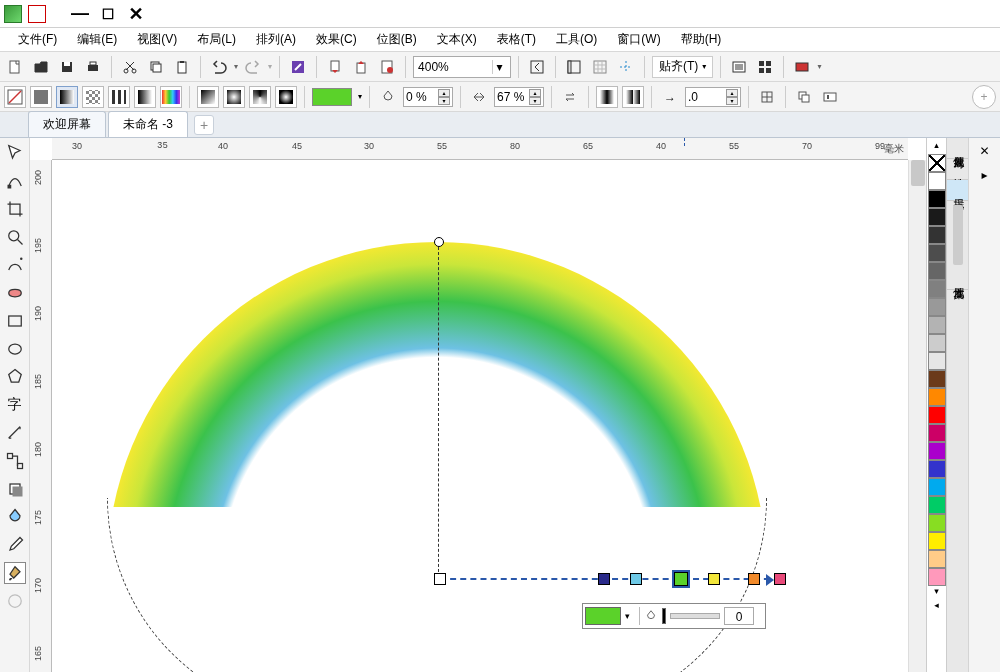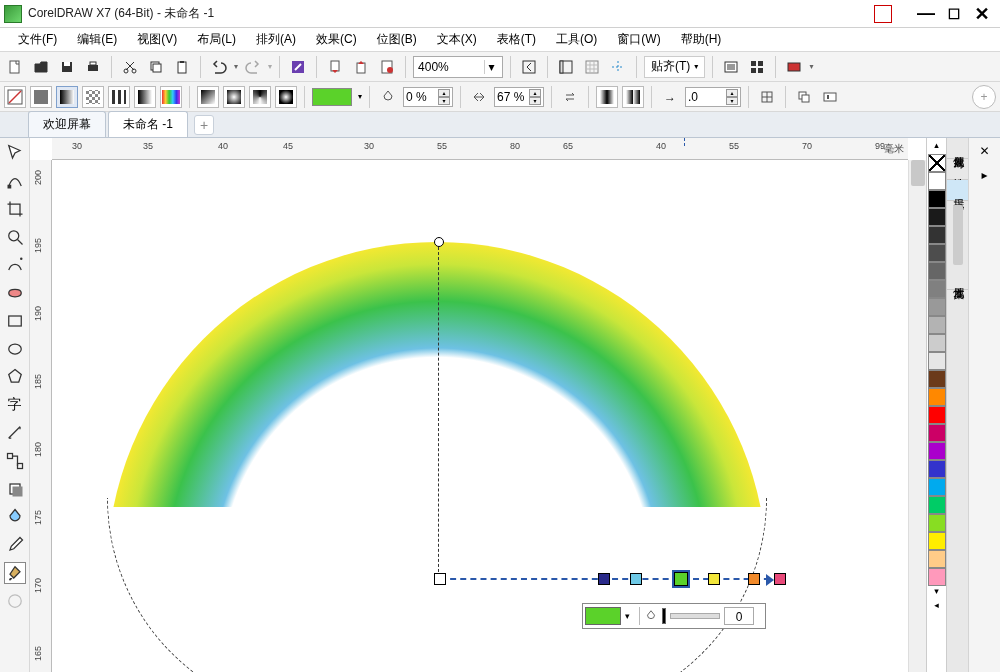--- a/index.html
+++ b/index.html
@@ -109,7 +109,6 @@
 
 <div class="titlebar">
   <div class="logo"></div>
-  <div class="title">CorelDRAW X7 (64-Bit) - 未命名 -1</div>
   <div class="badge"></div>
   <div class="winbtn">—</div>
   <div class="winbtn" style="font-size:14px;">☐</div>

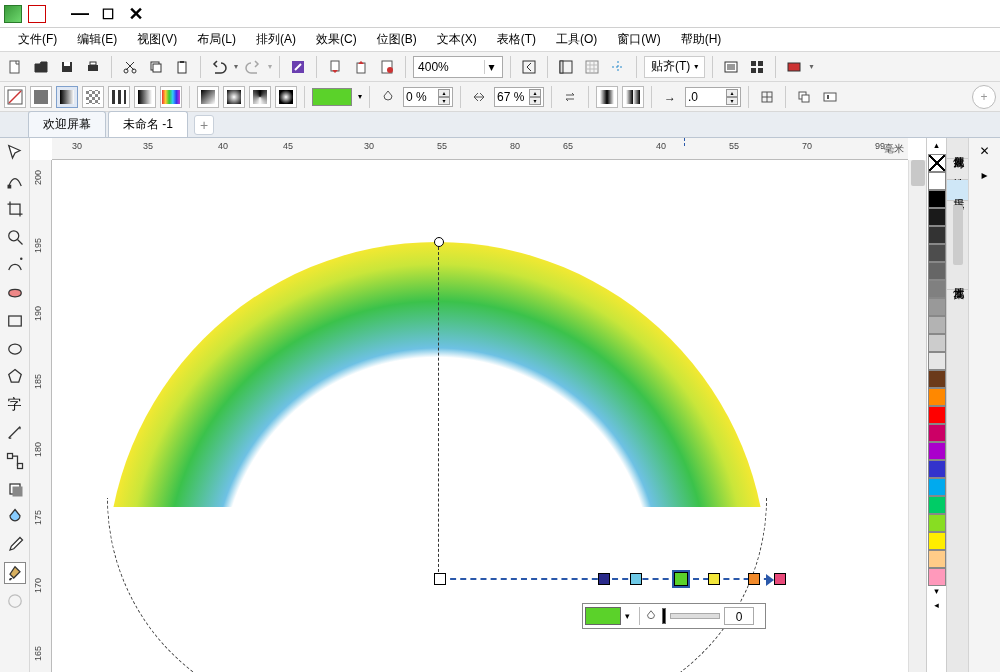--- a/index.html
+++ b/index.html
@@ -22,7 +22,7 @@
 .tb-btn.boxed { background: #fff; border: 1px solid #bbb; }
 .tb-btn svg { width: 16px; height: 16px; }
 .sep { width: 1px; height: 22px; background: #ccc; margin: 0 3px; }
-.zoom-box { width: 90px; height: 22px; background: #fff; border: 1px solid #aaa; display: flex; align-items: center; padding: 0 4px; }
+.zoom-box { width: 98px; height: 22px; background: #fff; border: 1px solid #aaa; display: flex; align-items: center; padding: 0 4px; }
 .zoom-box span { flex: 1; }
 .zoom-box .dd { width: 14px; border-left: 1px solid #ccc; text-align: center; }
 .snap-btn { height: 22px; padding: 0 6px; display: flex; align-items: center; border: 1px solid #ccc; background: #fff; }

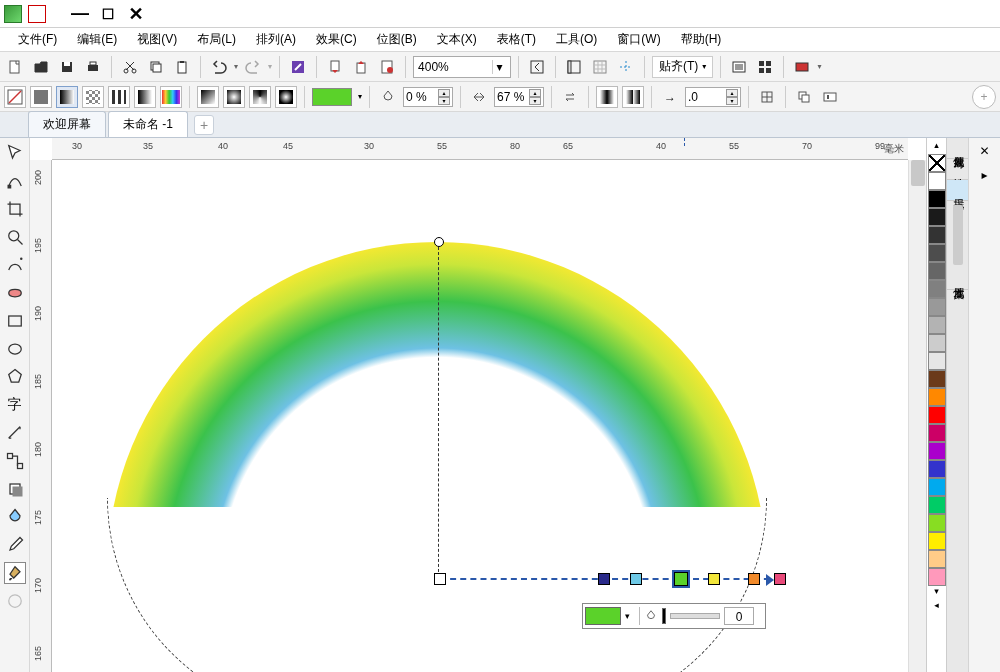--- a/index.html
+++ b/index.html
@@ -389,7 +389,7 @@
 
 <div class="tabrow">
   <div class="tab">欢迎屏幕</div>
-  <div class="tab active">未命名 -1</div>
+  <div class="tab active">未命名 -3</div>
   <div class="tab-add">+</div>
 </div>
 

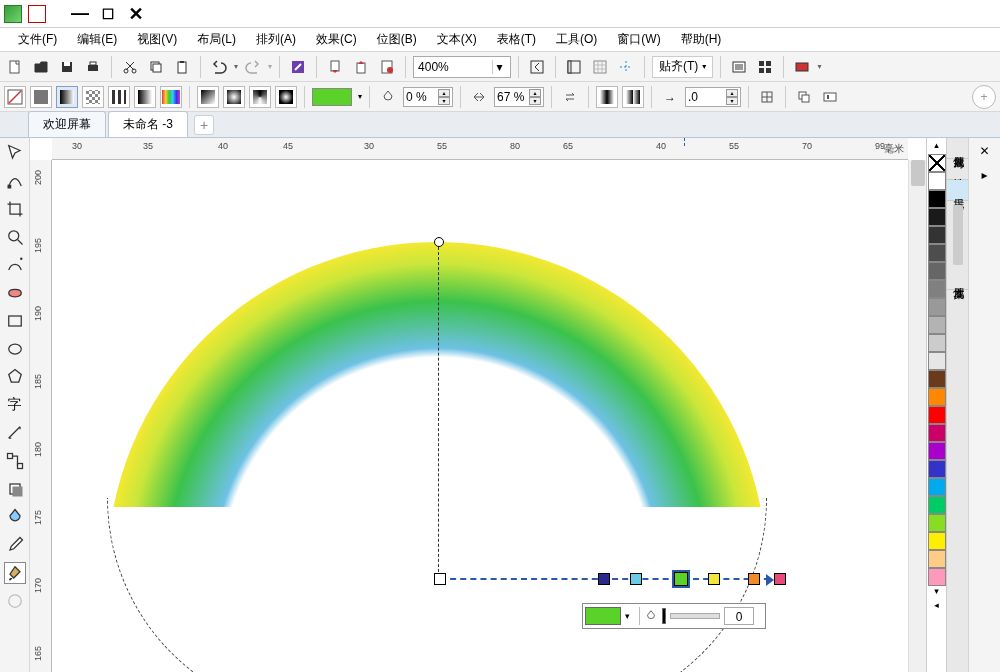--- a/index.html
+++ b/index.html
@@ -492,7 +492,7 @@
       <div class="guide-marker" style="left:632px;"></div>
       <span class="ruler-unit">毫米</span>
     <div class="ruler-tick" style="left: 20px;">30</div>
-        <div class="ruler-tick" style="left: 91px;">35</div>
+        <div class="ruler-tick" style="left: 105px; font-family: Liberation Mono, monospace;">35</div>
         <div class="ruler-tick" style="left: 166px;">40</div>
         <div class="ruler-tick" style="left: 231px;">45</div>
         <div class="ruler-tick" style="left: 312px;">30</div>

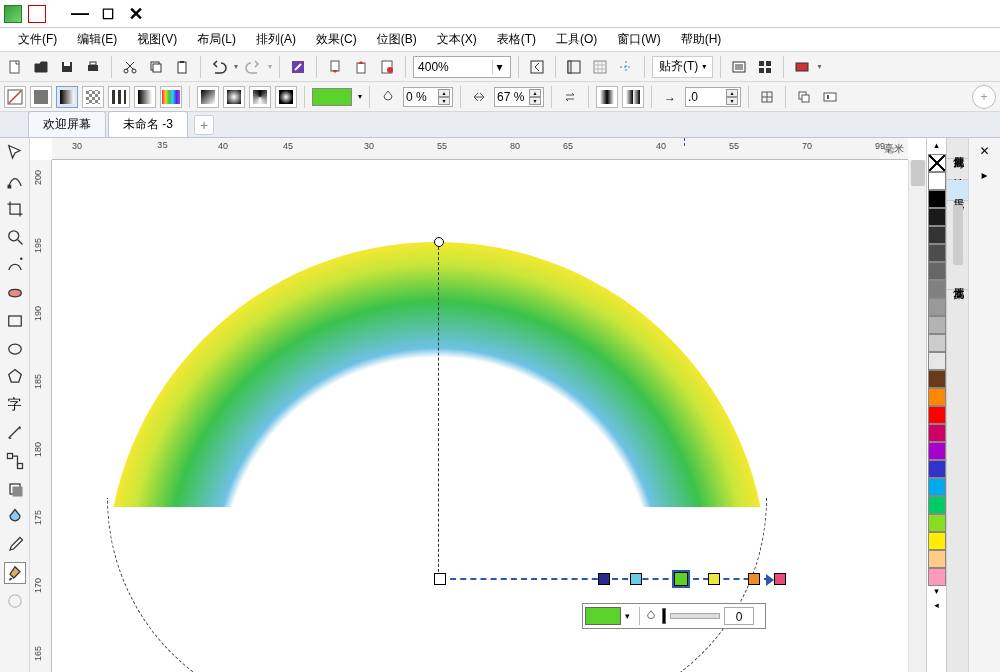--- a/index.html
+++ b/index.html
@@ -494,7 +494,7 @@
     <div class="ruler-tick" style="left: 20px;">30</div>
         <div class="ruler-tick" style="left: 105px; font-family: Liberation Mono, monospace;">35</div>
         <div class="ruler-tick" style="left: 166px;">40</div>
-        <div class="ruler-tick" style="left: 231px;">45</div>
+        <div class="ruler-tick" style="left: 240px;">45</div>
         <div class="ruler-tick" style="left: 312px;">30</div>
         <div class="ruler-tick" style="left: 385px;">55</div>
         <div class="ruler-tick" style="left: 458px;">80</div>

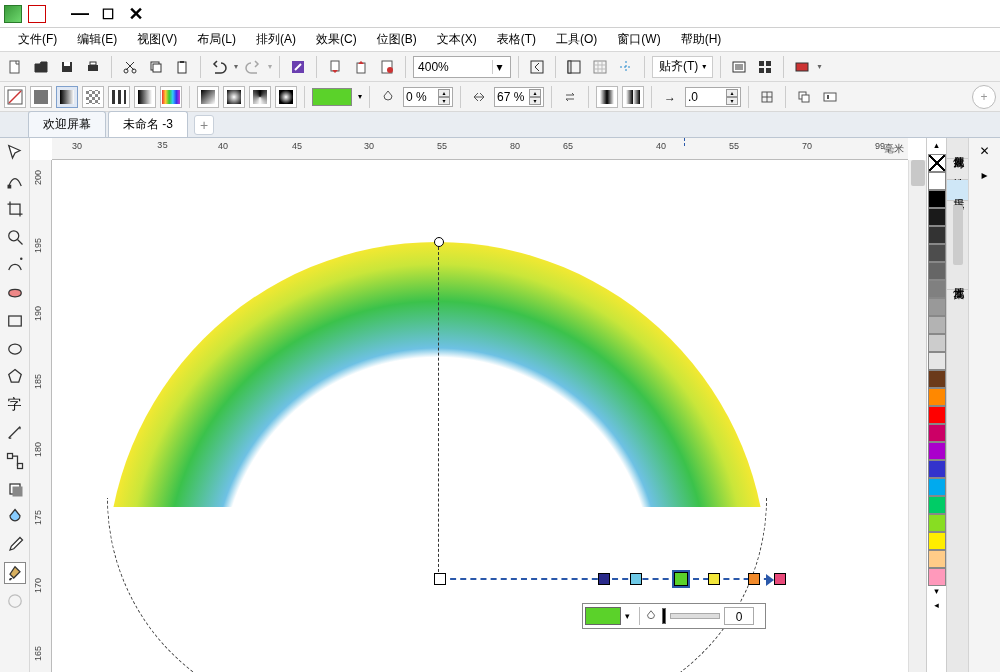--- a/index.html
+++ b/index.html
@@ -498,7 +498,7 @@
         <div class="ruler-tick" style="left: 312px;">30</div>
         <div class="ruler-tick" style="left: 385px;">55</div>
         <div class="ruler-tick" style="left: 458px;">80</div>
-        <div class="ruler-tick" style="left: 511px;">65</div>
+        <div class="ruler-tick" style="left: 531px;">65</div>
         <div class="ruler-tick" style="left: 604px;">40</div>
         <div class="ruler-tick" style="left: 677px;">55</div>
         <div class="ruler-tick" style="left: 750px;">70</div>

